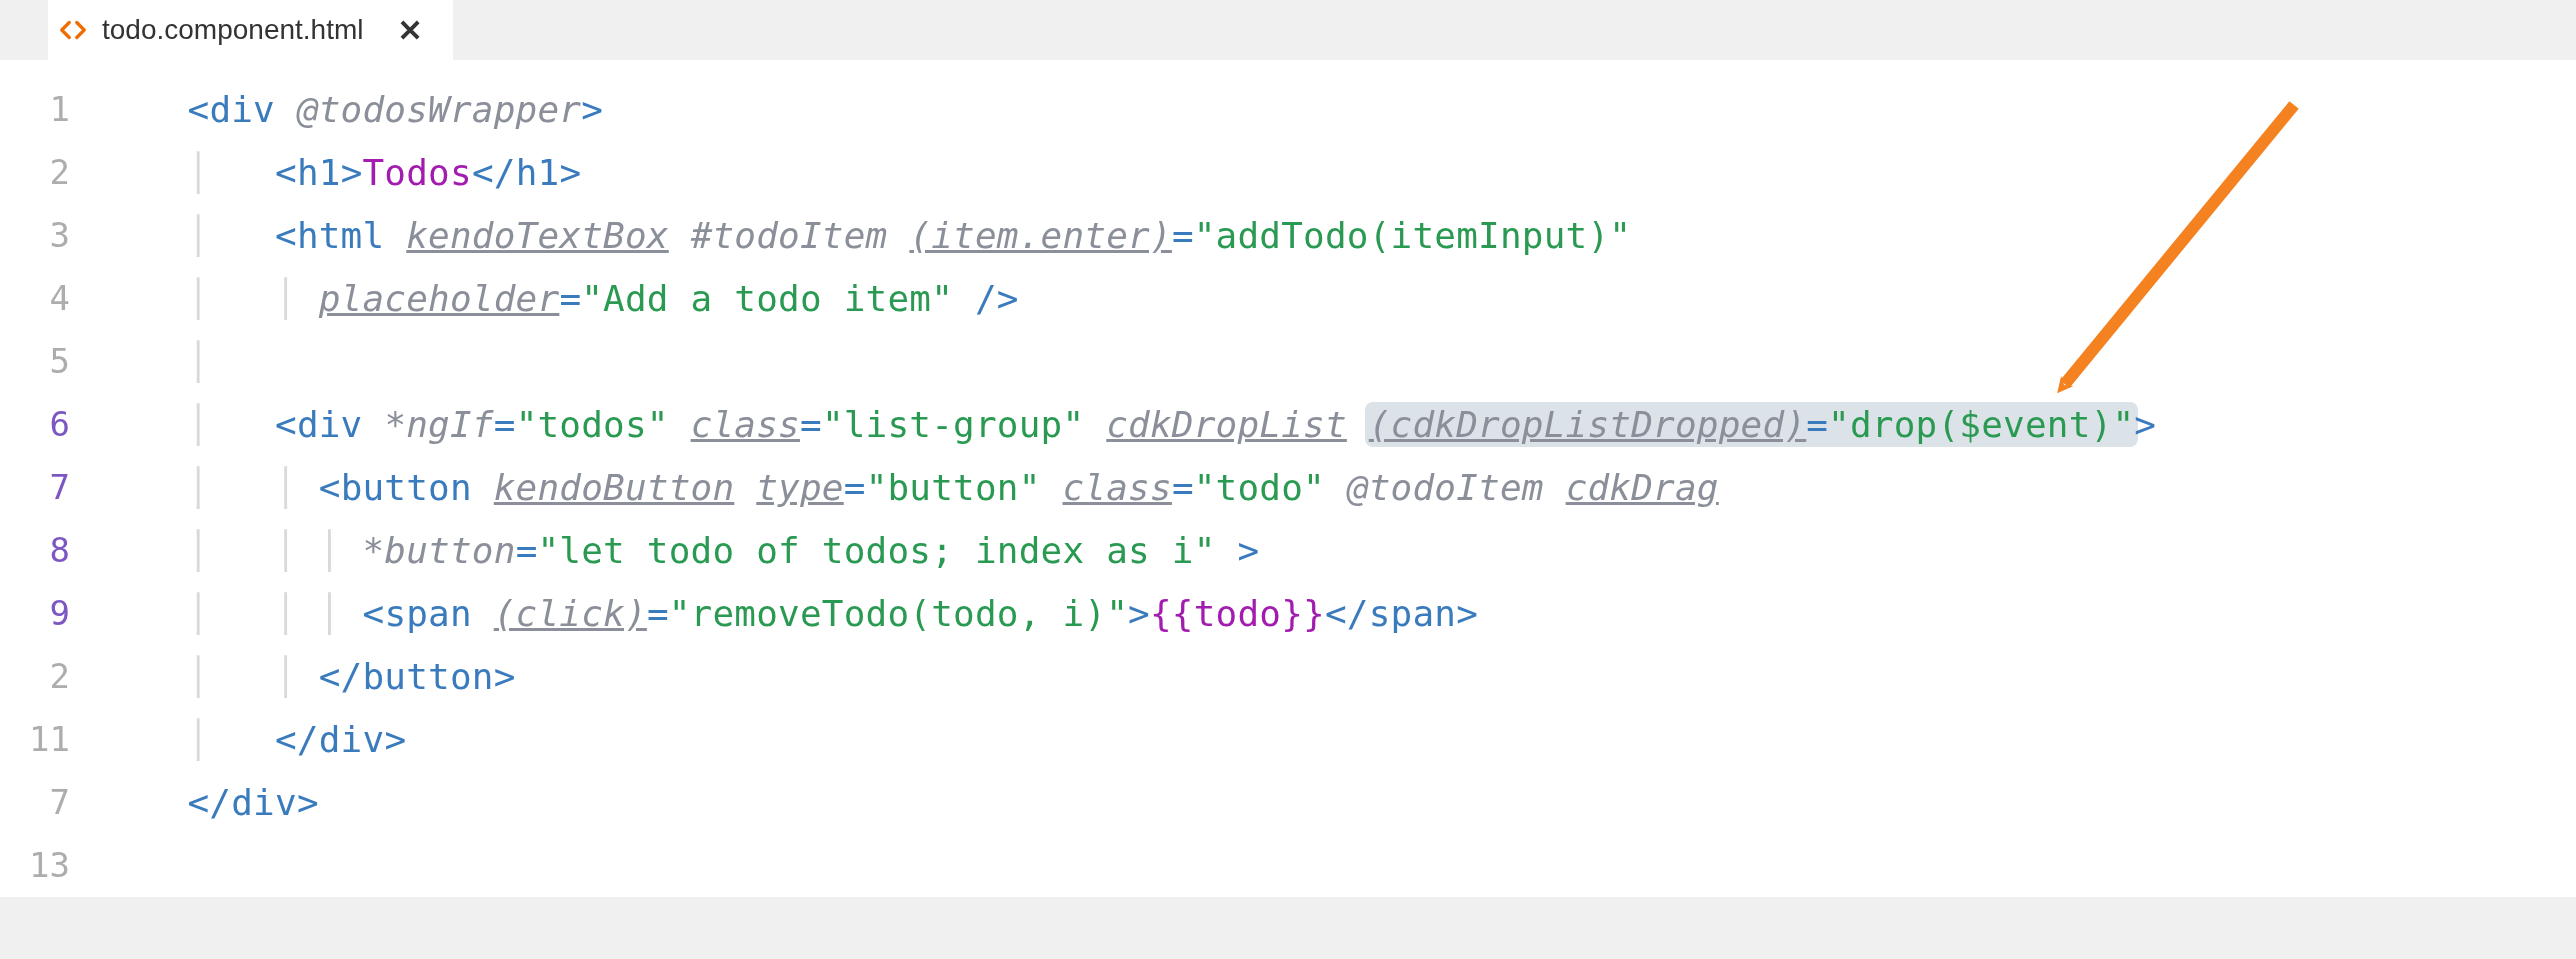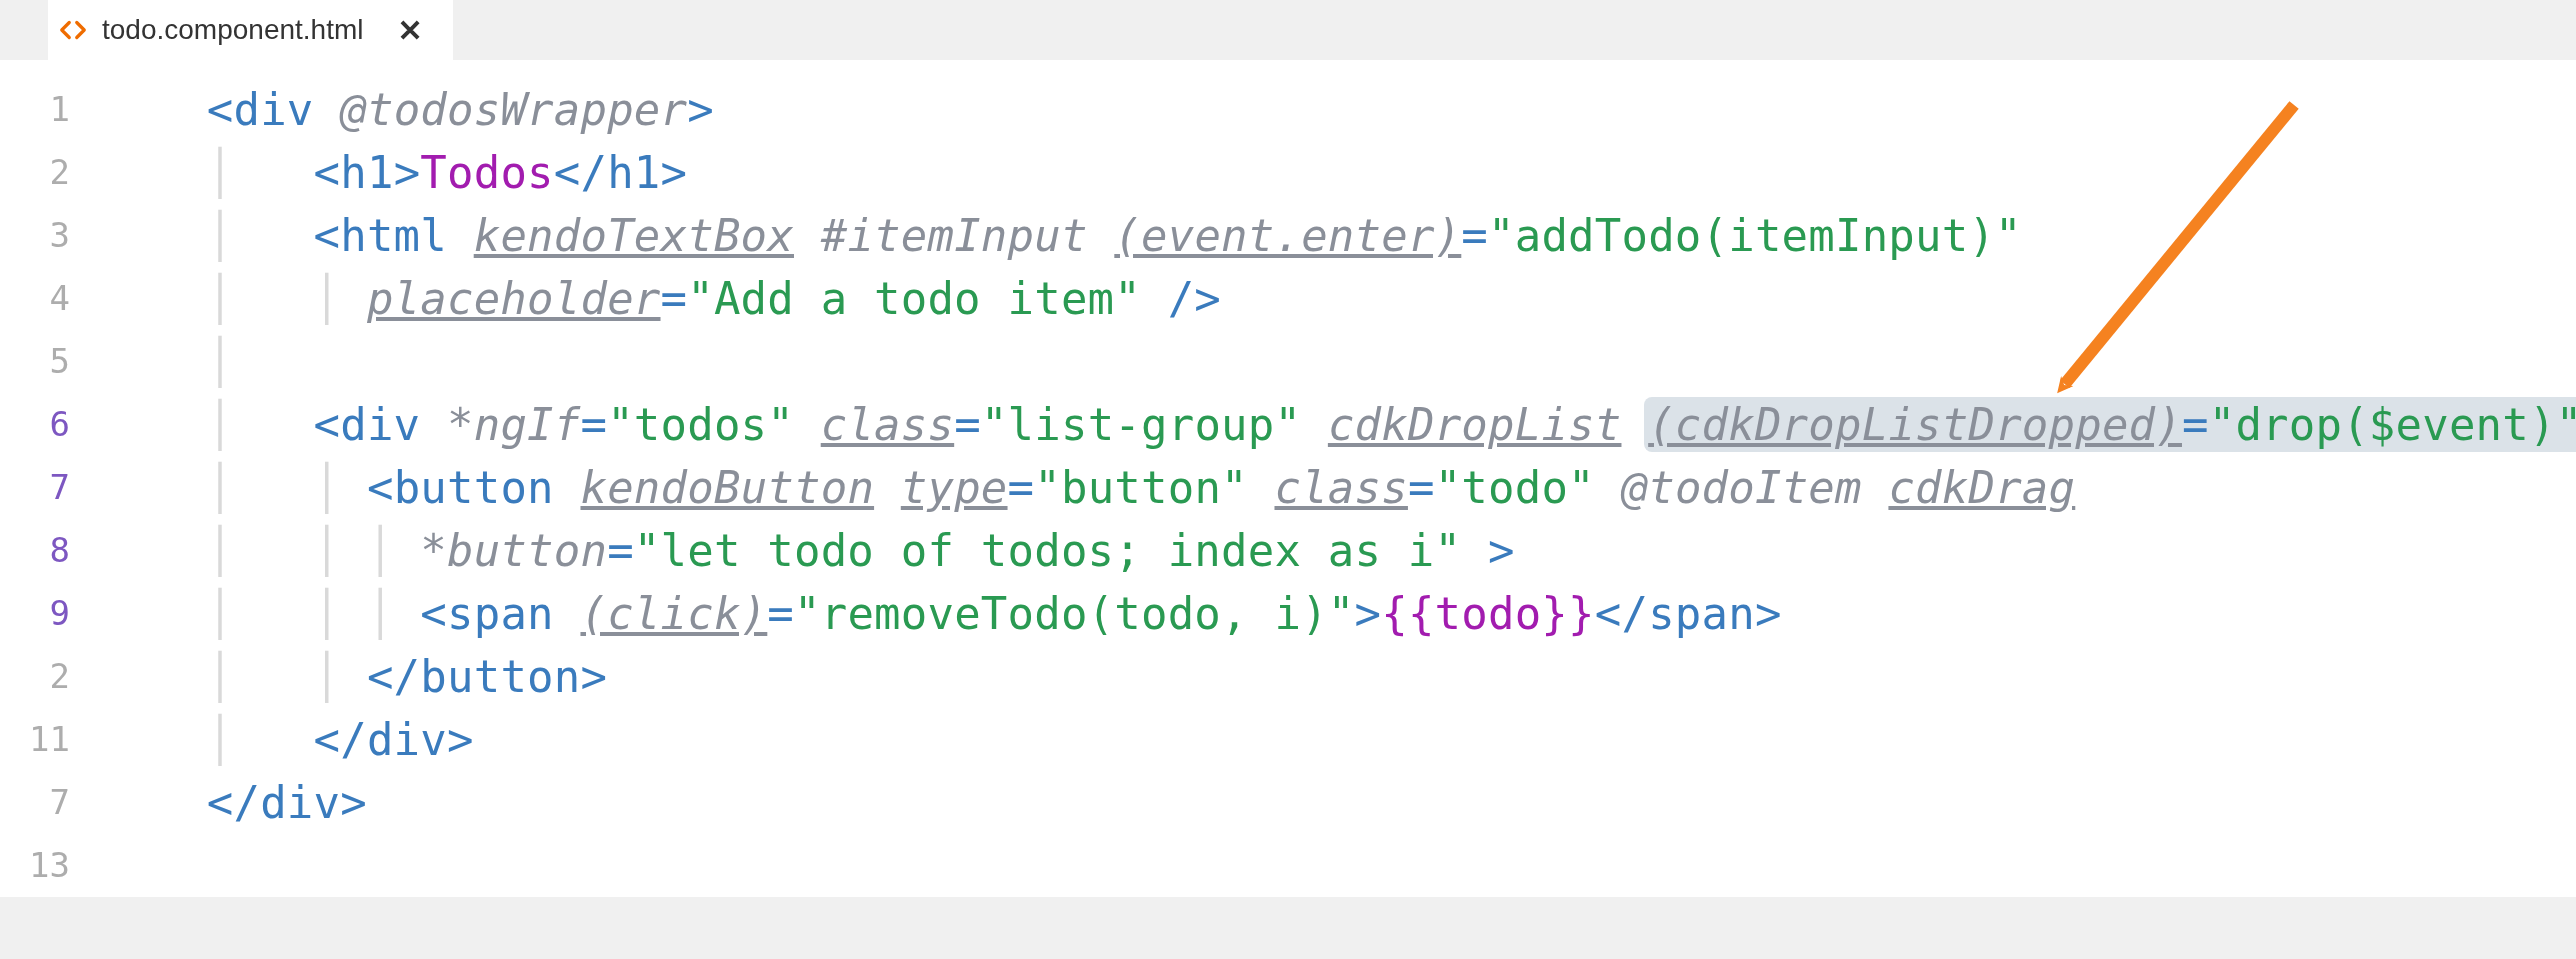--- a/index.html
+++ b/index.html
@@ -30,7 +30,7 @@
   }
   .gutter.mod { color:#7d57c1; }
   .code {
-    font-size:44px; line-height:63px; white-space:pre;
+    font-size:36px; line-height:63px; white-space:pre;
     font-family:"SF Mono","Menlo","Consolas",monospace;
     letter-spacing:0.2px;
   }

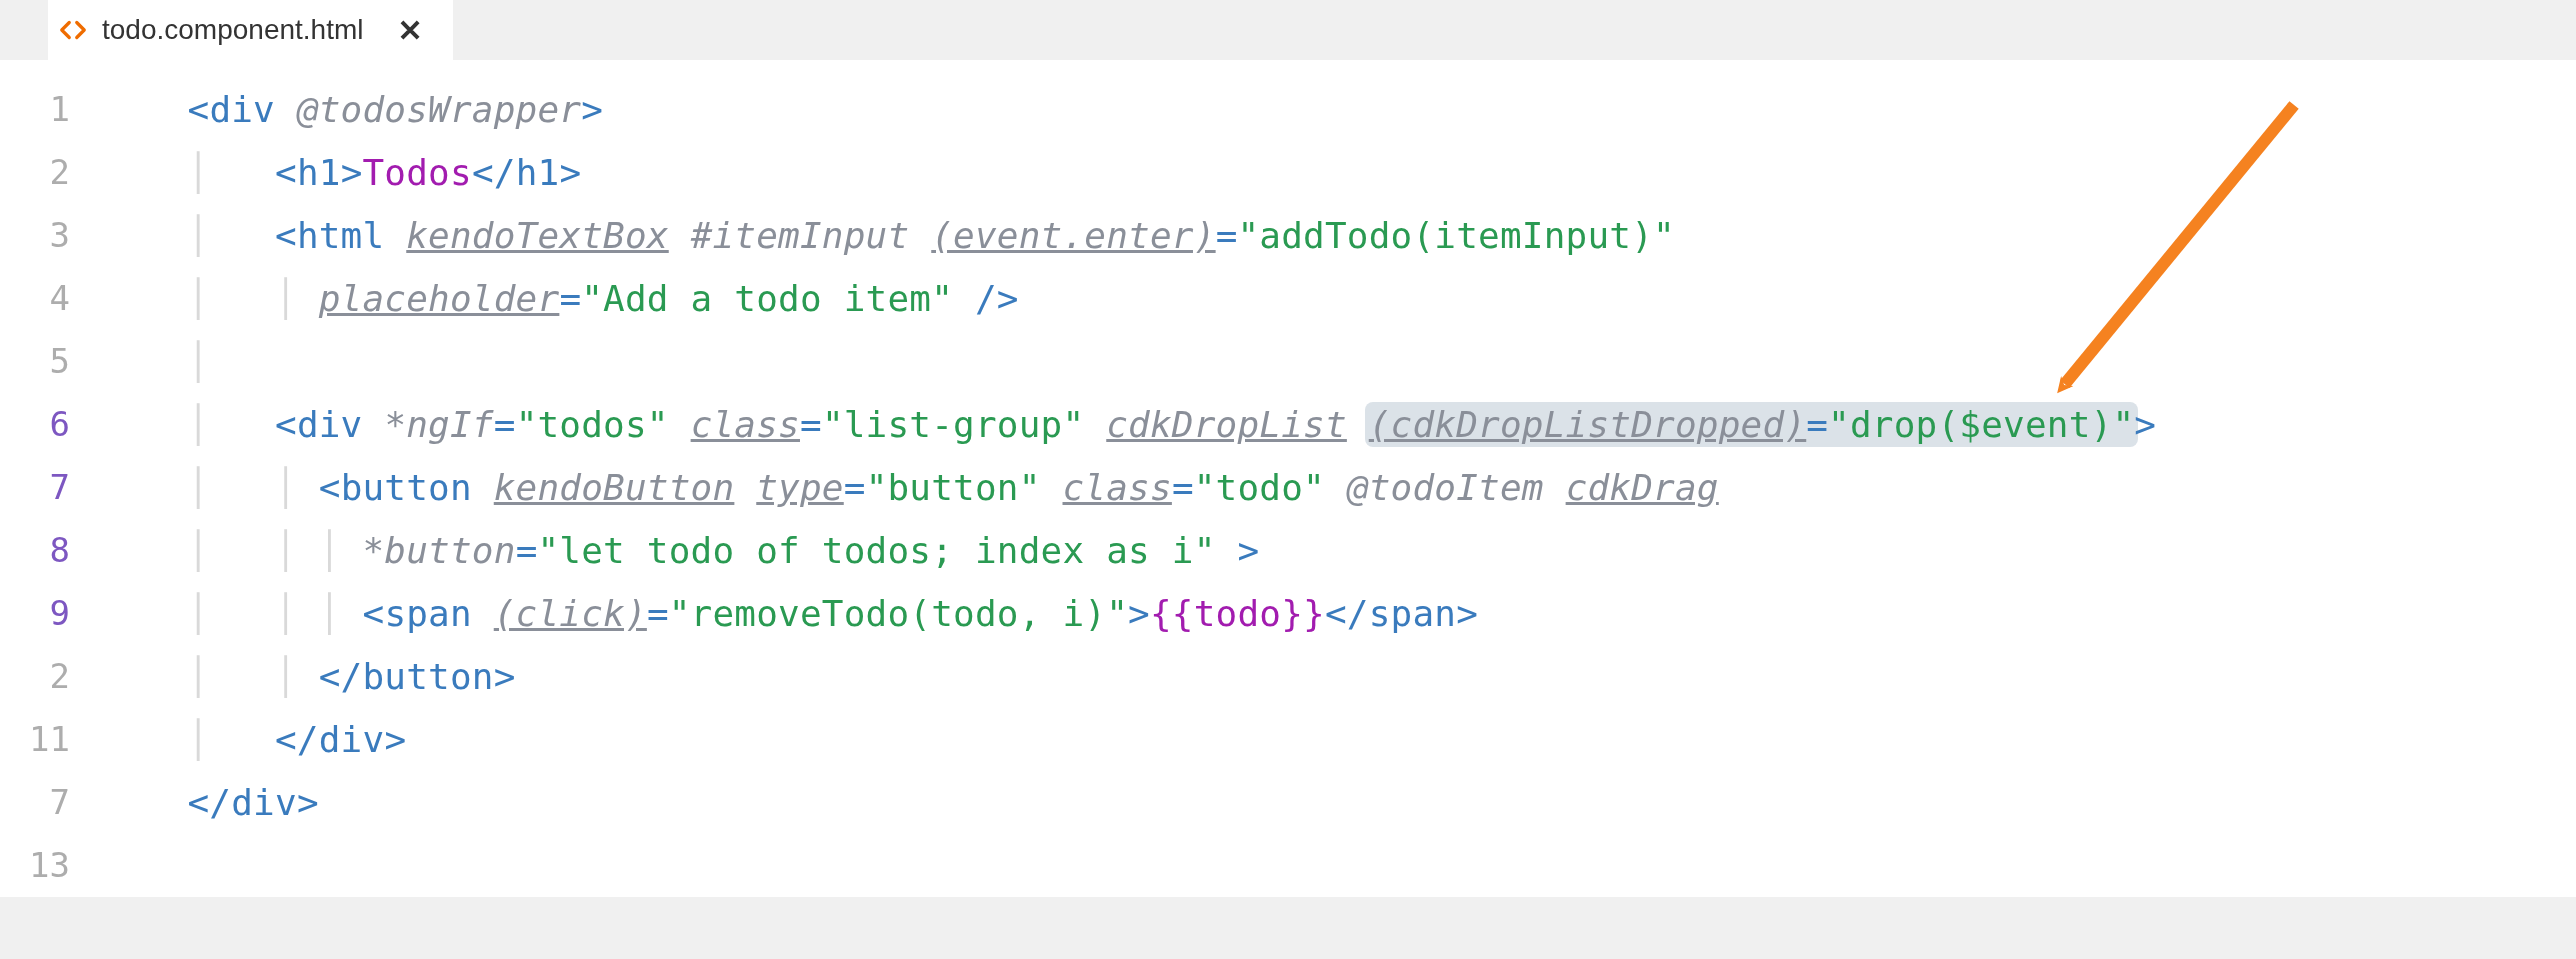--- a/index.html
+++ b/index.html
@@ -91,7 +91,7 @@
 
   <div class="line">
     <div class="gutter">3</div>
-    <div class="code">    <span class="ig">│   </span><span class="punc">&lt;</span><span class="tag">html</span><span> </span><span class="attr">kendoTextBox</span><span> </span><span class="ref">#itemInput</span><span> </span><span class="attr">(event.enter)</span><span class="punc">=</span><span class="str">"addTodo(itemInput)"</span></div>
+    <div class="code">    <span class="ig">│   </span><span class="punc">&lt;</span><span class="tag">html</span><span> </span><span class="attr">kendoTextBox</span><span> </span><span class="ref">#todoItem</span><span> </span><span class="attr">(event.enter)</span><span class="punc">=</span><span class="str">"addTodo(itemInput)"</span></div>
   </div>
 
   <div class="line">

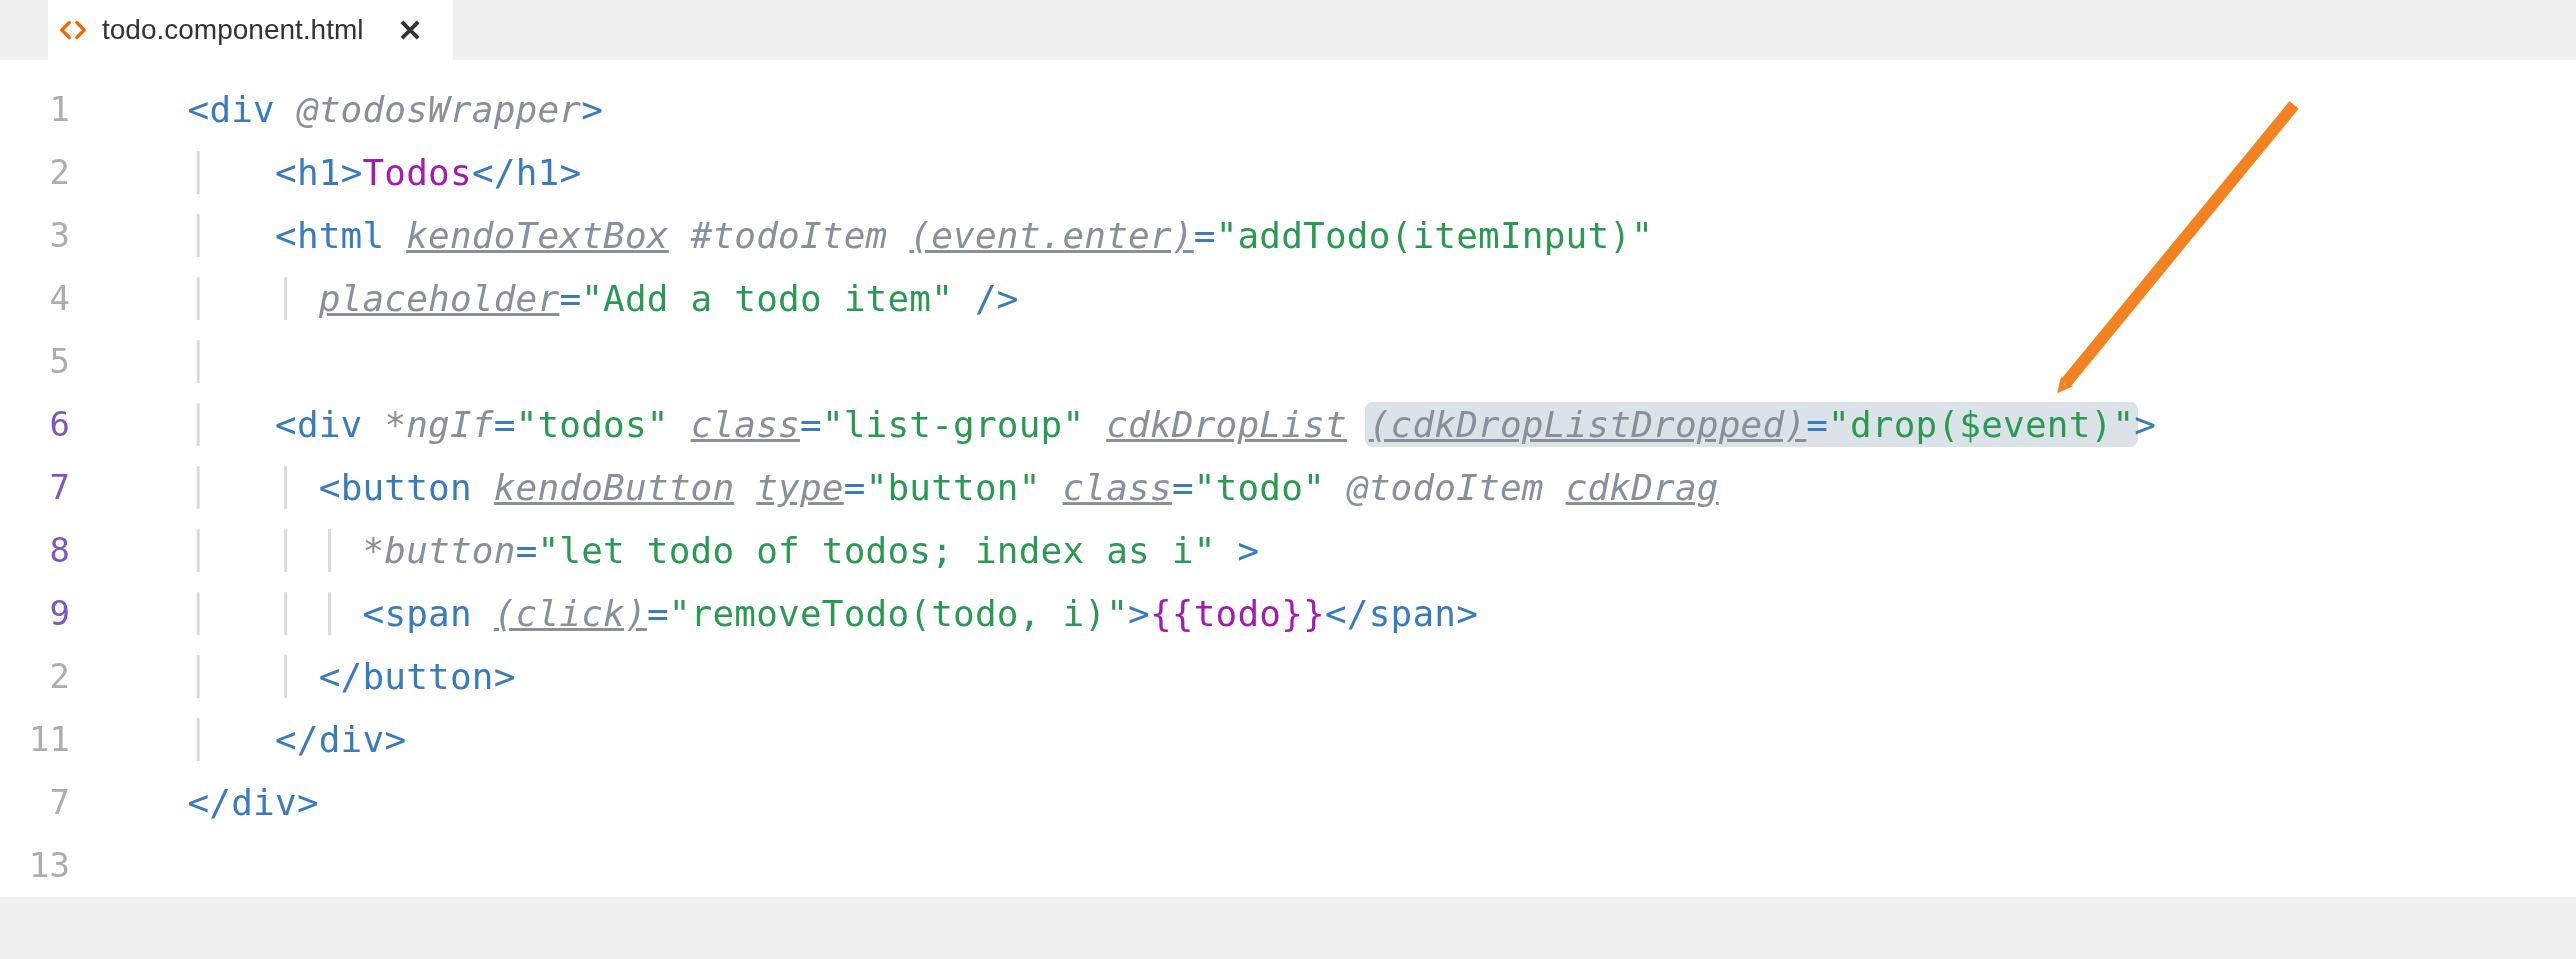--- a/index.html
+++ b/index.html
@@ -91,7 +91,7 @@
 
   <div class="line">
     <div class="gutter">3</div>
-    <div class="code">    <span class="ig">│   </span><span class="punc">&lt;</span><span class="tag">html</span><span> </span><span class="attr">kendoTextBox</span><span> </span><span class="ref">#todoItem</span><span> </span><span class="attr">(event.enter)</span><span class="punc">=</span><span class="str">"addTodo(itemInput)"</span></div>
+    <div class="code">    <span class="ig">│   </span><span class="punc">&lt;</span><span class="tag">html</span><span> </span><span class="attr">kendoTextBox</span><span> </span><span class="ref">#todoItem</span><span> </span><span class="attr">(item.enter)</span><span class="punc">=</span><span class="str">"addTodo(itemInput)"</span></div>
   </div>
 
   <div class="line">

